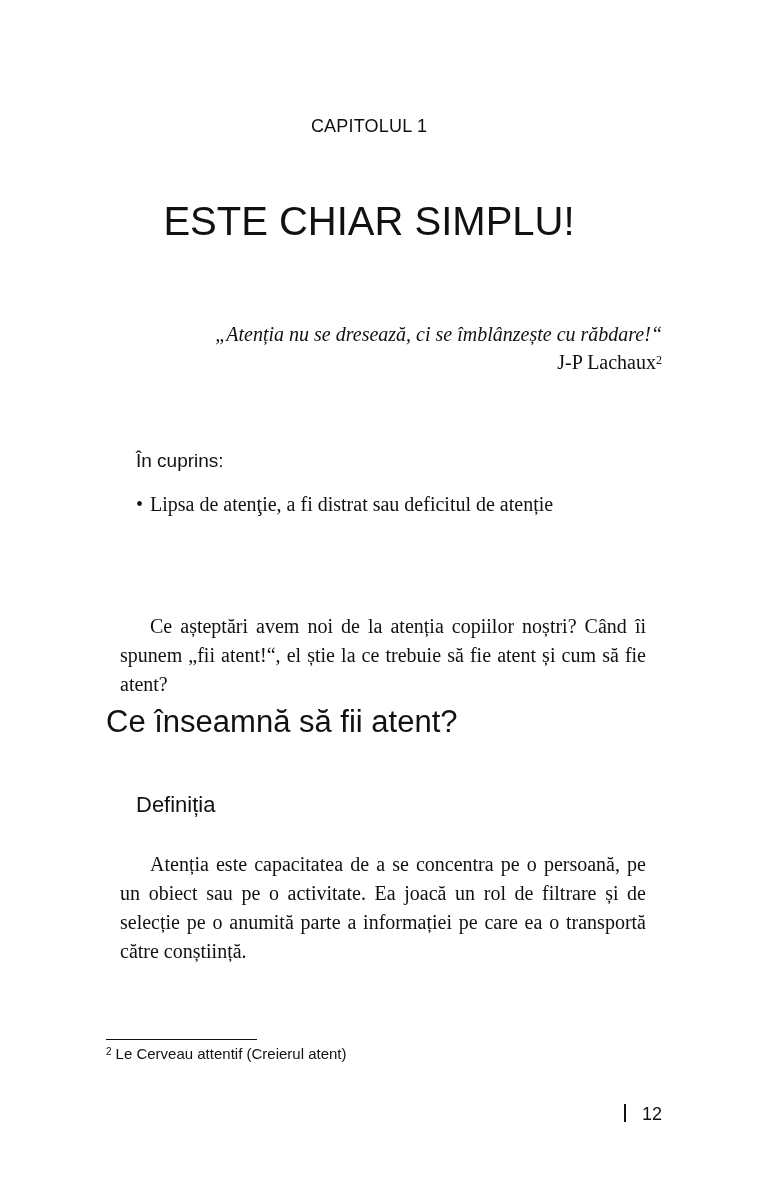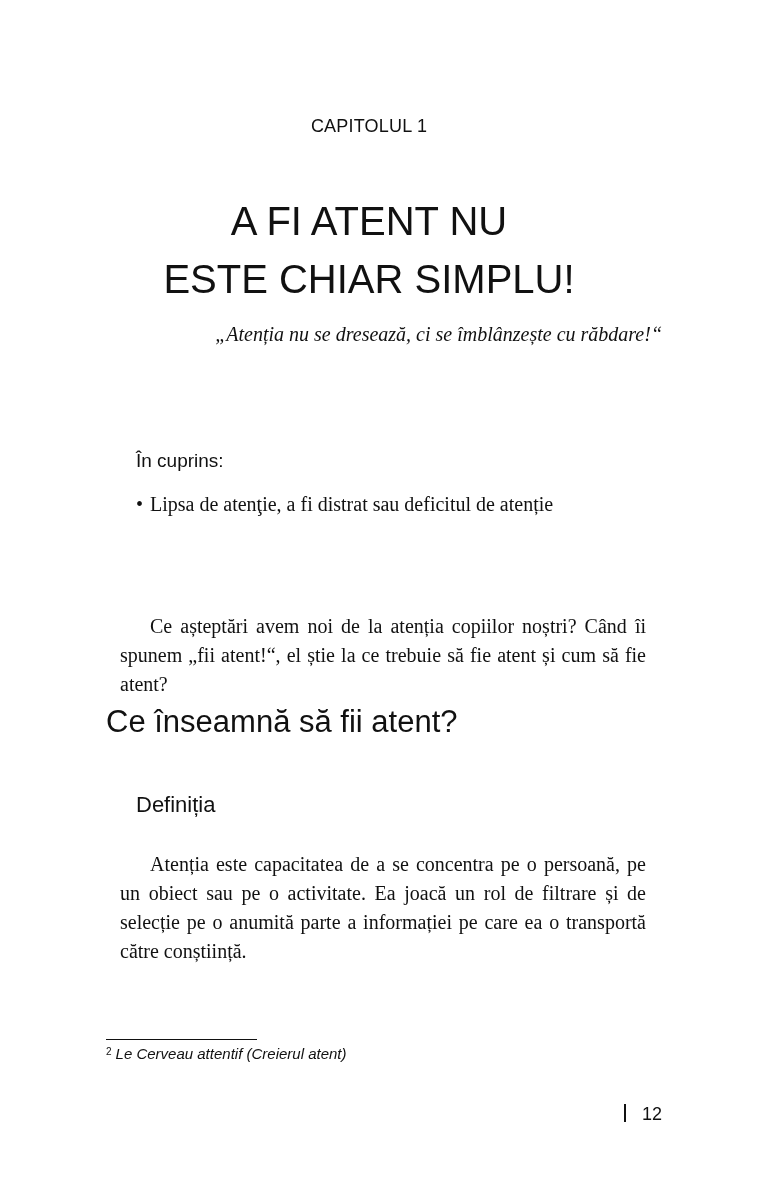--- a/index.html
+++ b/index.html
@@ -42,7 +42,6 @@
 <div class="abs sans chapter-label">CAPITOLUL 1</div>
 
 <div class="abs sans chapter-title">
-  <div>A FI ATENT NU</div>
   <div>ESTE CHIAR SIMPLU!</div>
 </div>
 

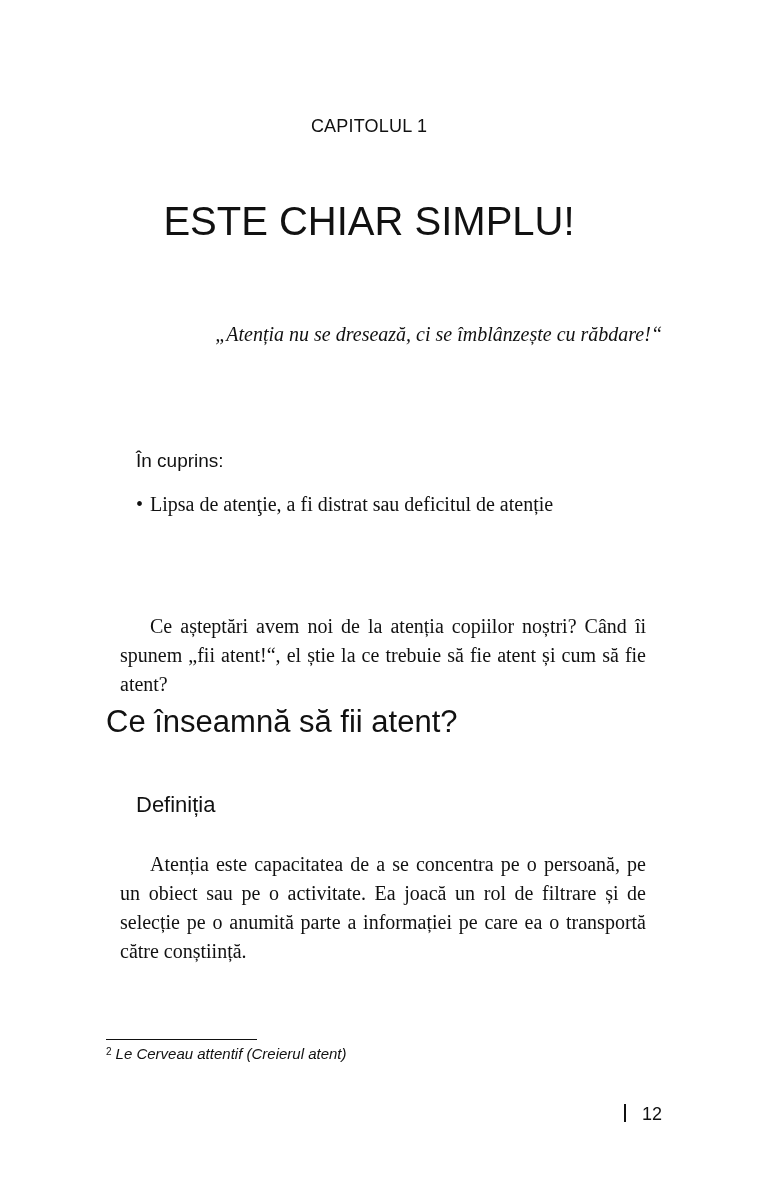--- a/index.html
+++ b/index.html
@@ -47,6 +47,9 @@
 
 <div class="abs serif epigraph">
   <div class="quote">„Atenția nu se dresează, ci se îmblânzește cu răbdare!“</div>
+  <div>
+    <span>J-P Lachaux</span><sup>2</sup>
+  </div>
 </div>
 
 <div class="abs sans toc-heading">În cuprins:</div>

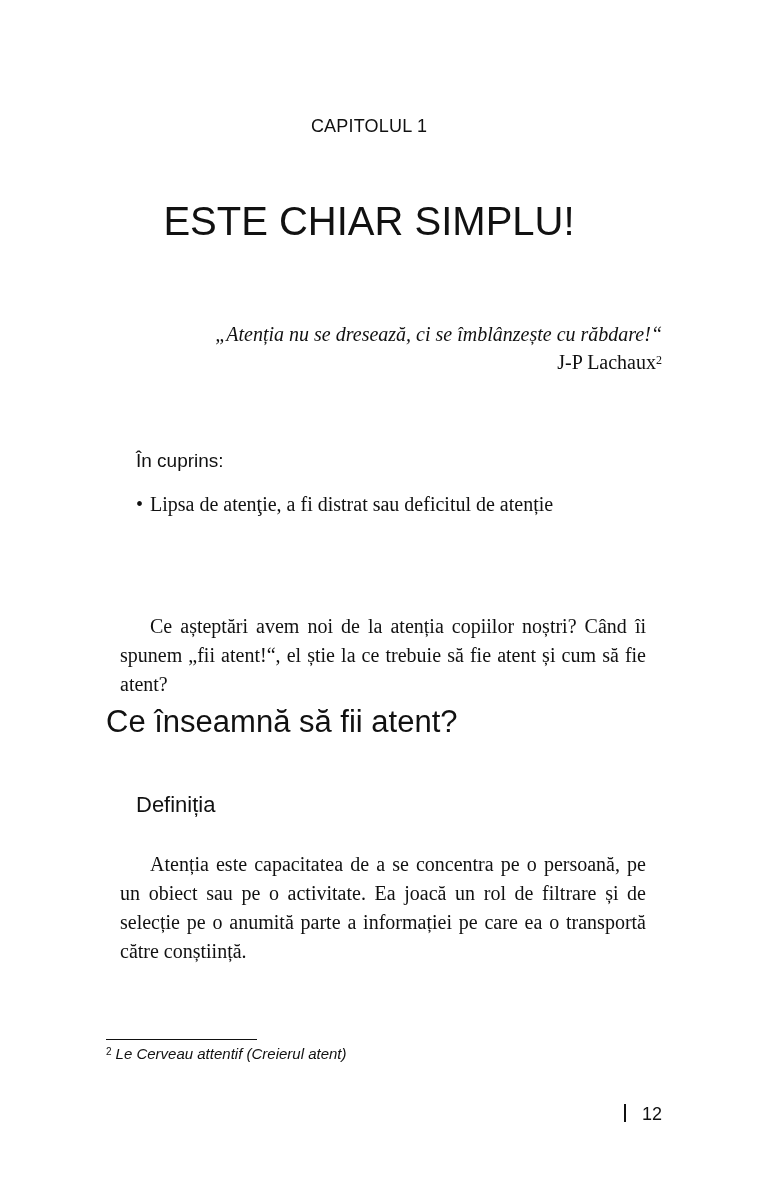--- a/index.html
+++ b/index.html
@@ -31,7 +31,7 @@
     .footnote-rule { top: 1039px; left: 106px; width: 151px; height: 1px; background: #111; }
     .footnote { top: 1045px; left: 106px; font-size: 15px; }
     .footnote .marker { font-size: 10px; vertical-align: top; position: relative; top: 1px; font-style: normal; margin-right: 4px; }
-    .footnote .text { font-style: italic; }
+    .footnote .text { }
 
     .page-number { top: 1104px; left: 624px; font-size: 18px; white-space: nowrap; }
     .page-number .bar { display: inline-block; width: 2px; height: 18px; background: #111; vertical-align: -2px; margin-right: 16px; }

